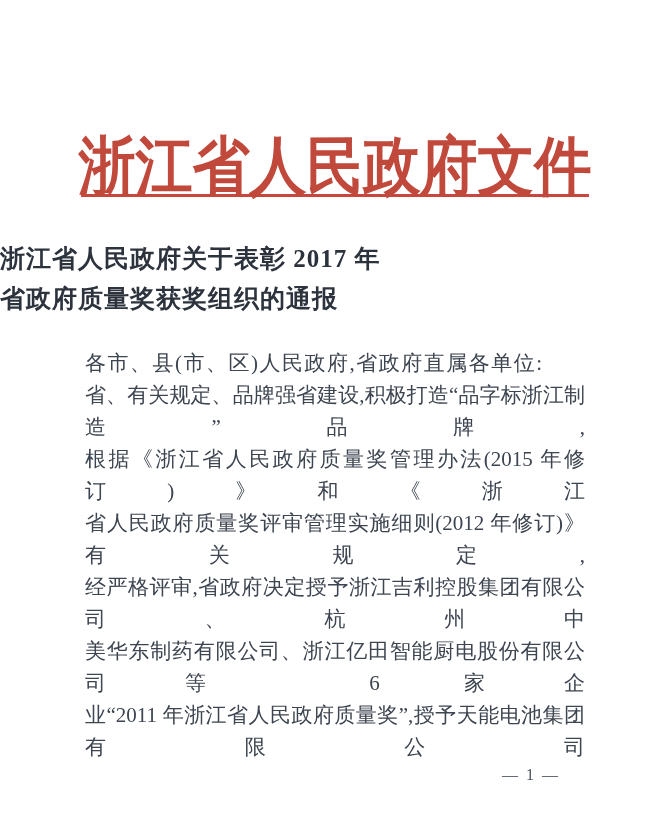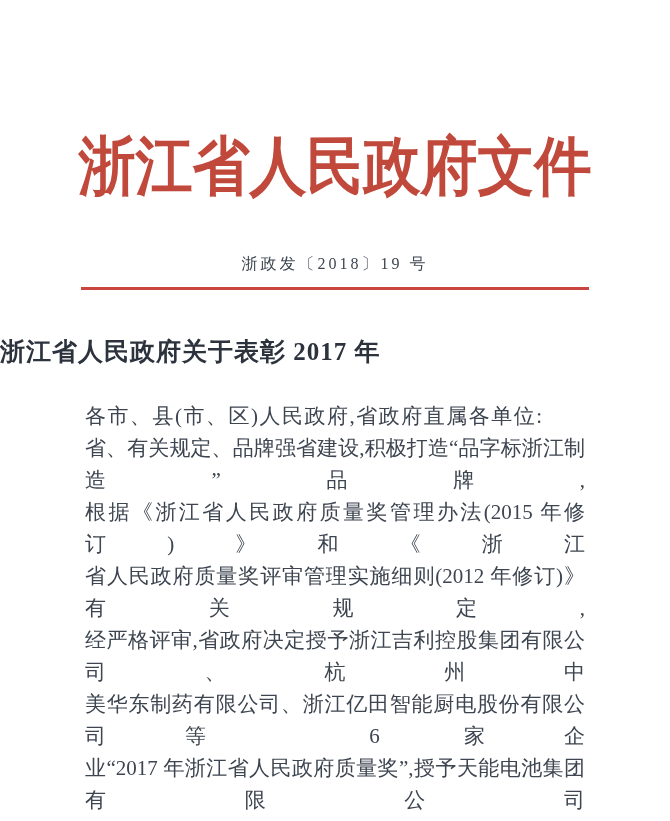--- a/index.html
+++ b/index.html
@@ -81,7 +81,6 @@
 
   <div class="org-title">浙江省人民政府文件</div>
 
-  <div class="doc-number">浙政发〔2018〕19 号</div>
 
   <div class="divider"></div>
 

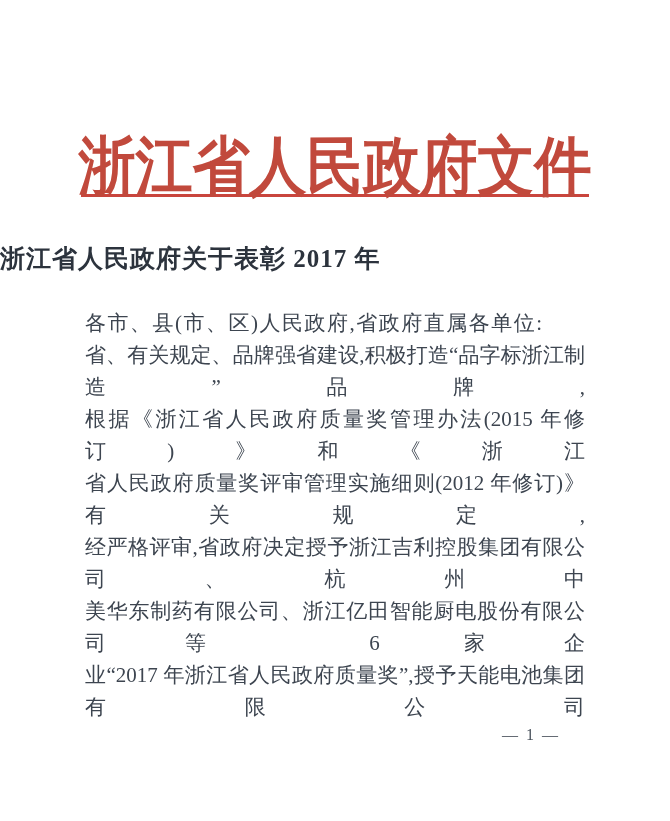--- a/index.html
+++ b/index.html
@@ -86,6 +86,7 @@
 
   <div class="doc-title">
     <div>浙江省人民政府关于表彰 2017 年</div>
+    <div>省政府质量奖获奖组织的通报</div>
   </div>
 
   <div class="body-block">

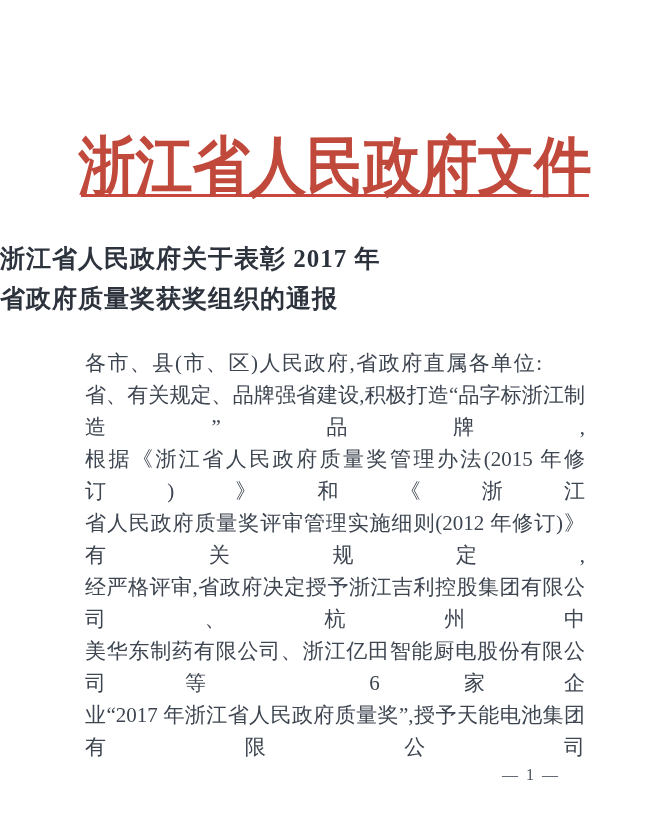--- a/index.html
+++ b/index.html
@@ -98,7 +98,7 @@
         <div class="body-line">省人民政府质量奖评审管理实施细则(2012 年修订)》有关规定,</div>
         <div class="body-line">经严格评审,省政府决定授予浙江吉利控股集团有限公司、杭州中</div>
         <div class="body-line">美华东制药有限公司、浙江亿田智能厨电股份有限公司等 6 家企</div>
-        <div class="body-line">业“2017 年浙江省人民政府质量奖”,授予天能电池集团有限公司</div>
+        <div class="body-line">业“2011 年浙江省人民政府质量奖”,授予天能电池集团有限公司</div>
       </div>
   </div>
 

